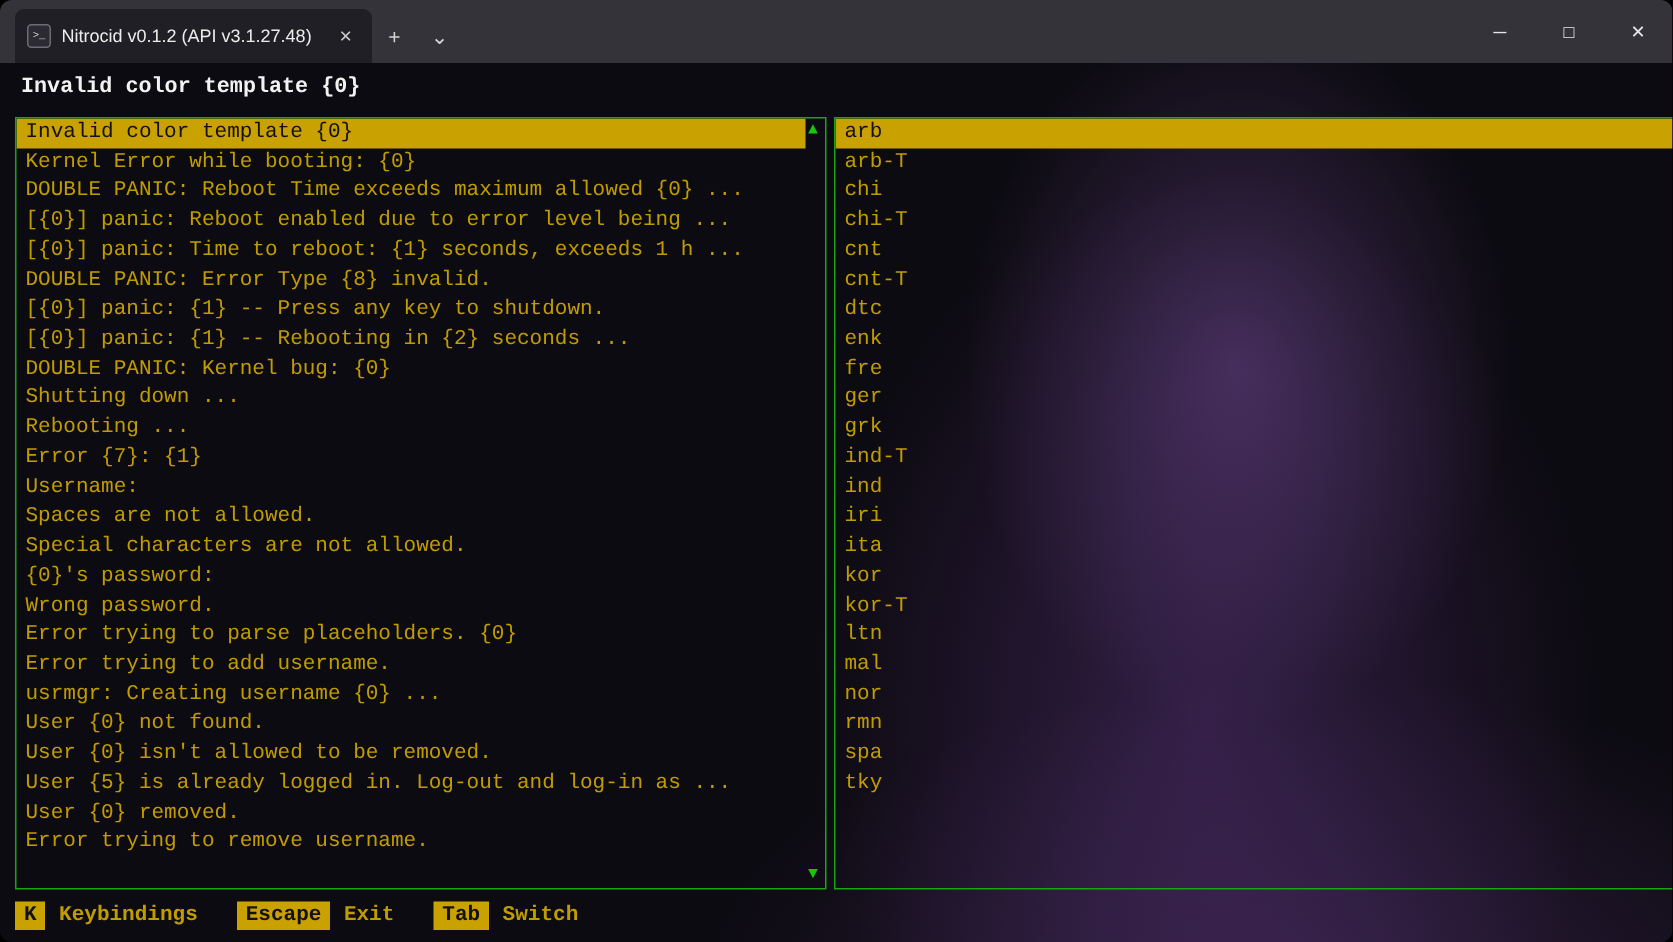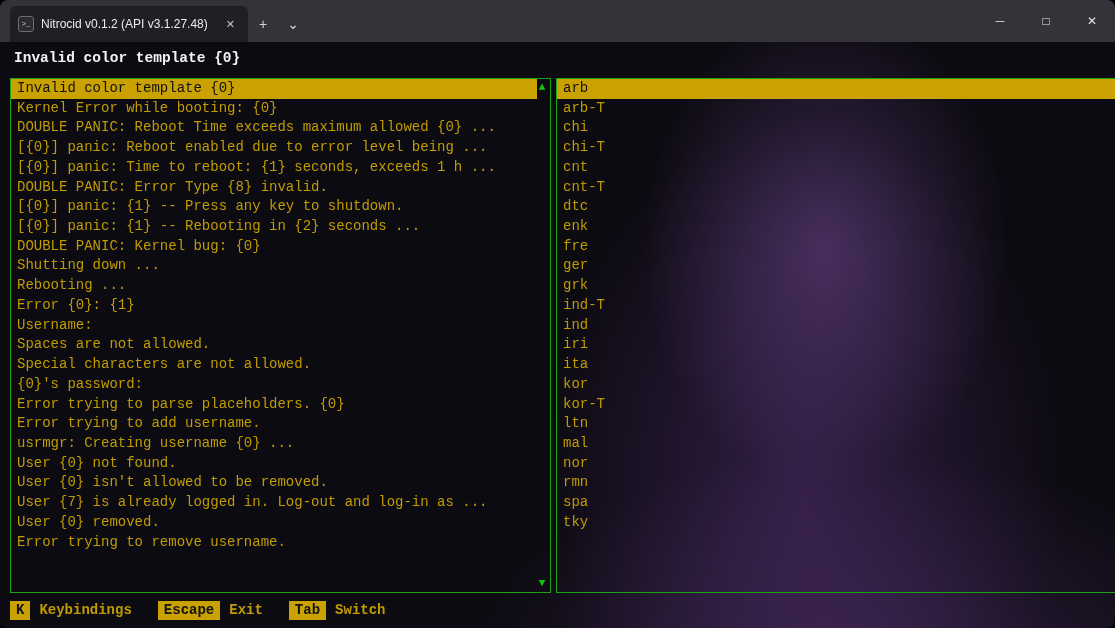--- a/index.html
+++ b/index.html
@@ -85,7 +85,7 @@
             <div class="row">DOUBLE PANIC: Kernel bug: {0}</div>
             <div class="row">Shutting down ...</div>
             <div class="row">Rebooting ...</div>
-            <div class="row">Error {0}: {1}</div>
+            <div class="row">Error {7}: {1}</div>
             <div class="row">Username:</div>
             <div class="row">Spaces are not allowed.</div>
             <div class="row">Special characters are not allowed.</div>

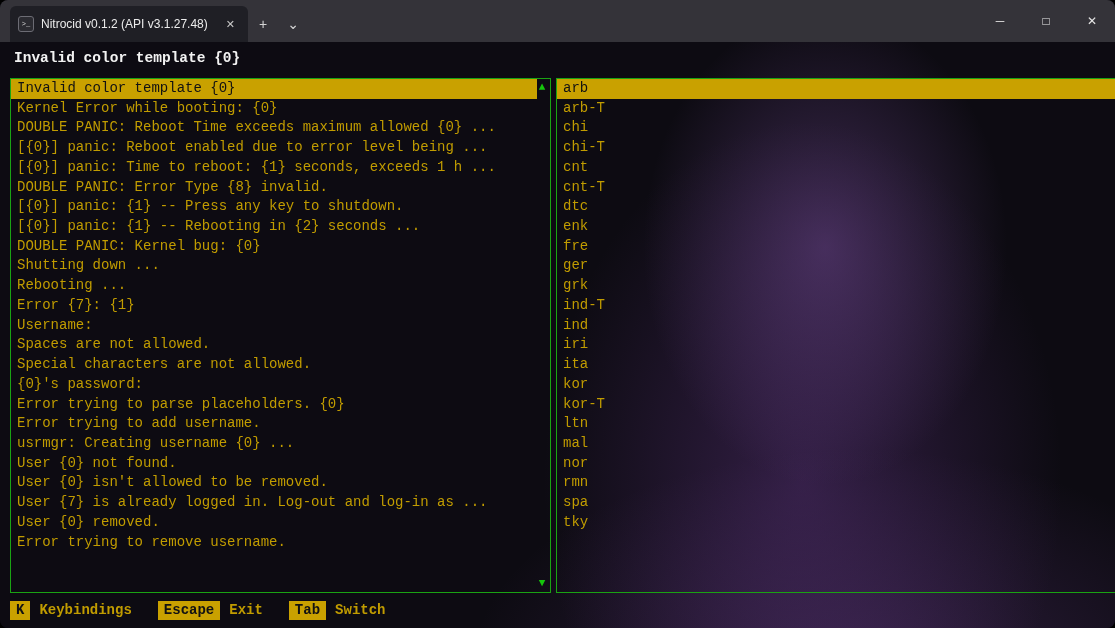--- a/index.html
+++ b/index.html
@@ -90,6 +90,7 @@
             <div class="row">Spaces are not allowed.</div>
             <div class="row">Special characters are not allowed.</div>
             <div class="row">{0}'s password:</div>
+            <div class="row">Wrong password.</div>
             <div class="row">Error trying to parse placeholders. {0}</div>
             <div class="row">Error trying to add username.</div>
             <div class="row">usrmgr: Creating username {0} ...</div>

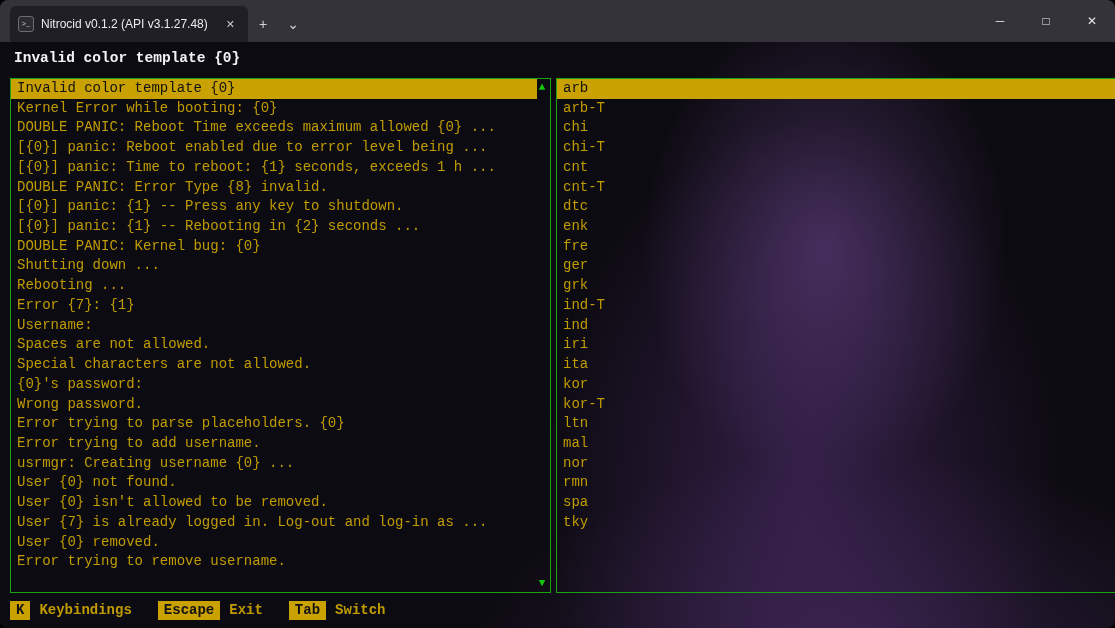--- a/index.html
+++ b/index.html
@@ -96,7 +96,7 @@
             <div class="row">usrmgr: Creating username {0} ...</div>
             <div class="row">User {0} not found.</div>
             <div class="row">User {0} isn't allowed to be removed.</div>
-            <div class="row">User {7} is already logged in. Log-out and log-in as ...</div>
+            <div class="row">User {5} is already logged in. Log-out and log-in as ...</div>
             <div class="row">User {0} removed.</div>
             <div class="row">Error trying to remove username.</div>
           </div>

